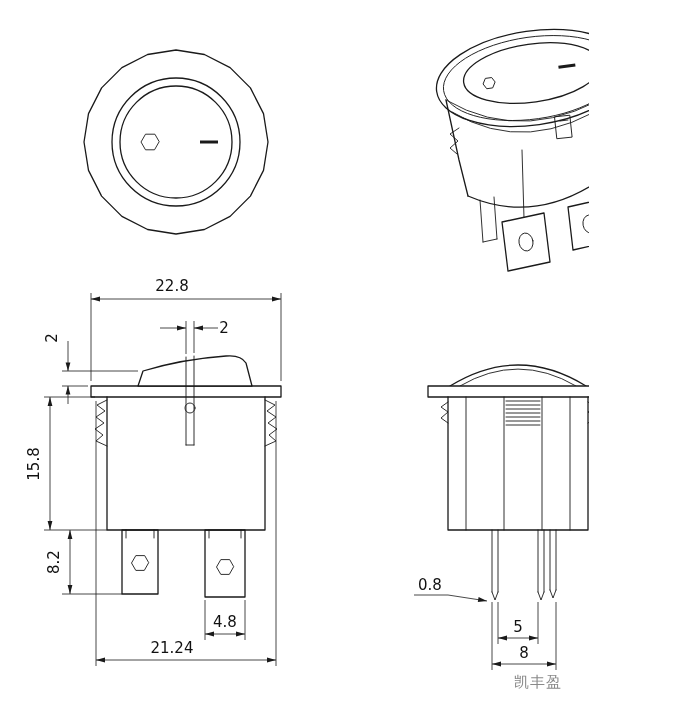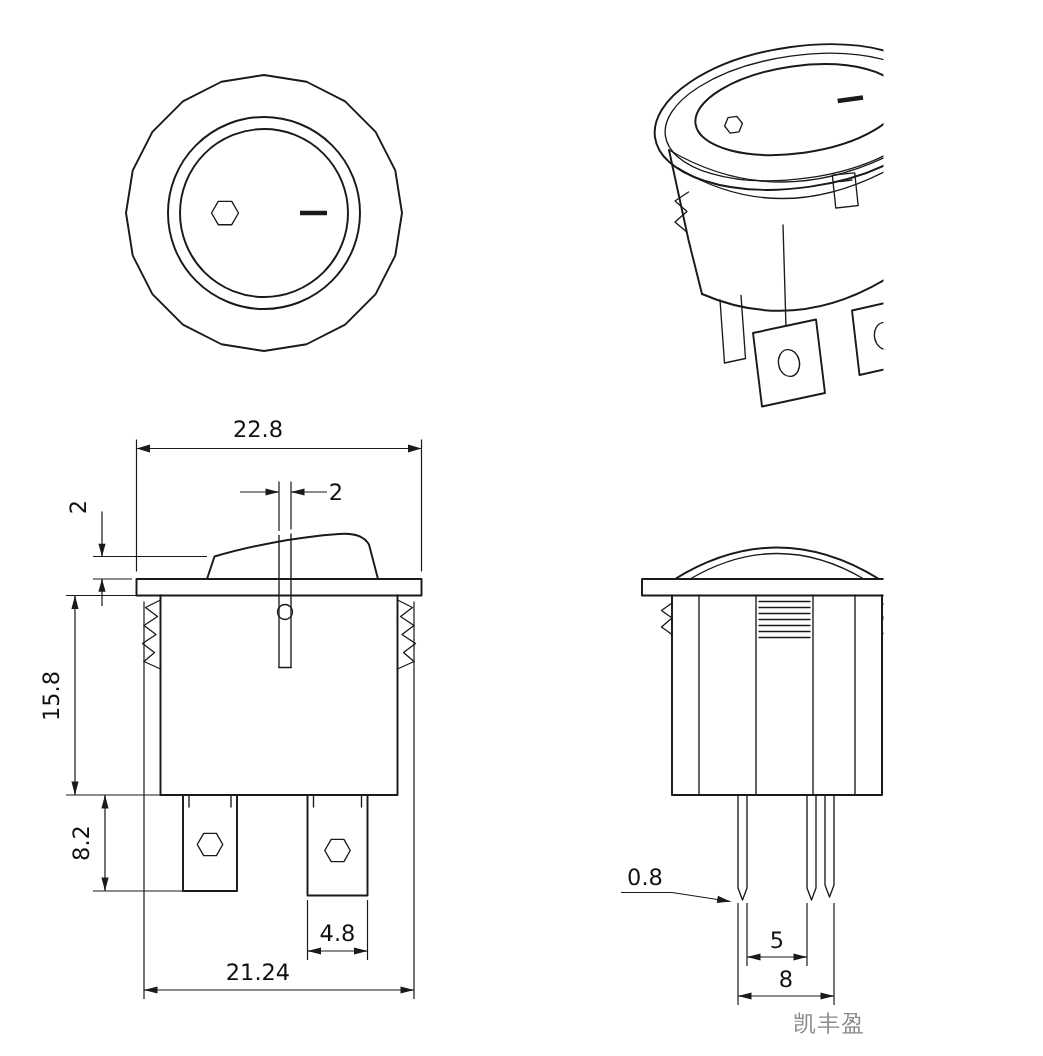--- a/index.html
+++ b/index.html
@@ -13,7 +13,7 @@
   .arr {fill:#1a1a1a;stroke:none;}
   .dimtxt{font:15px "DejaVu Sans",sans-serif;fill:#111;}
   .mark{stroke:#1a1a1a;stroke-width:3;}
-  .watermark{position:absolute;right:12px;bottom:12px;color:#8a8a8a;
+  .watermark{position:absolute;right:27px;bottom:12px;color:#8a8a8a;
              font:15px "DejaVu Sans",sans-serif;letter-spacing:1px;}
 </style>
 </head>

